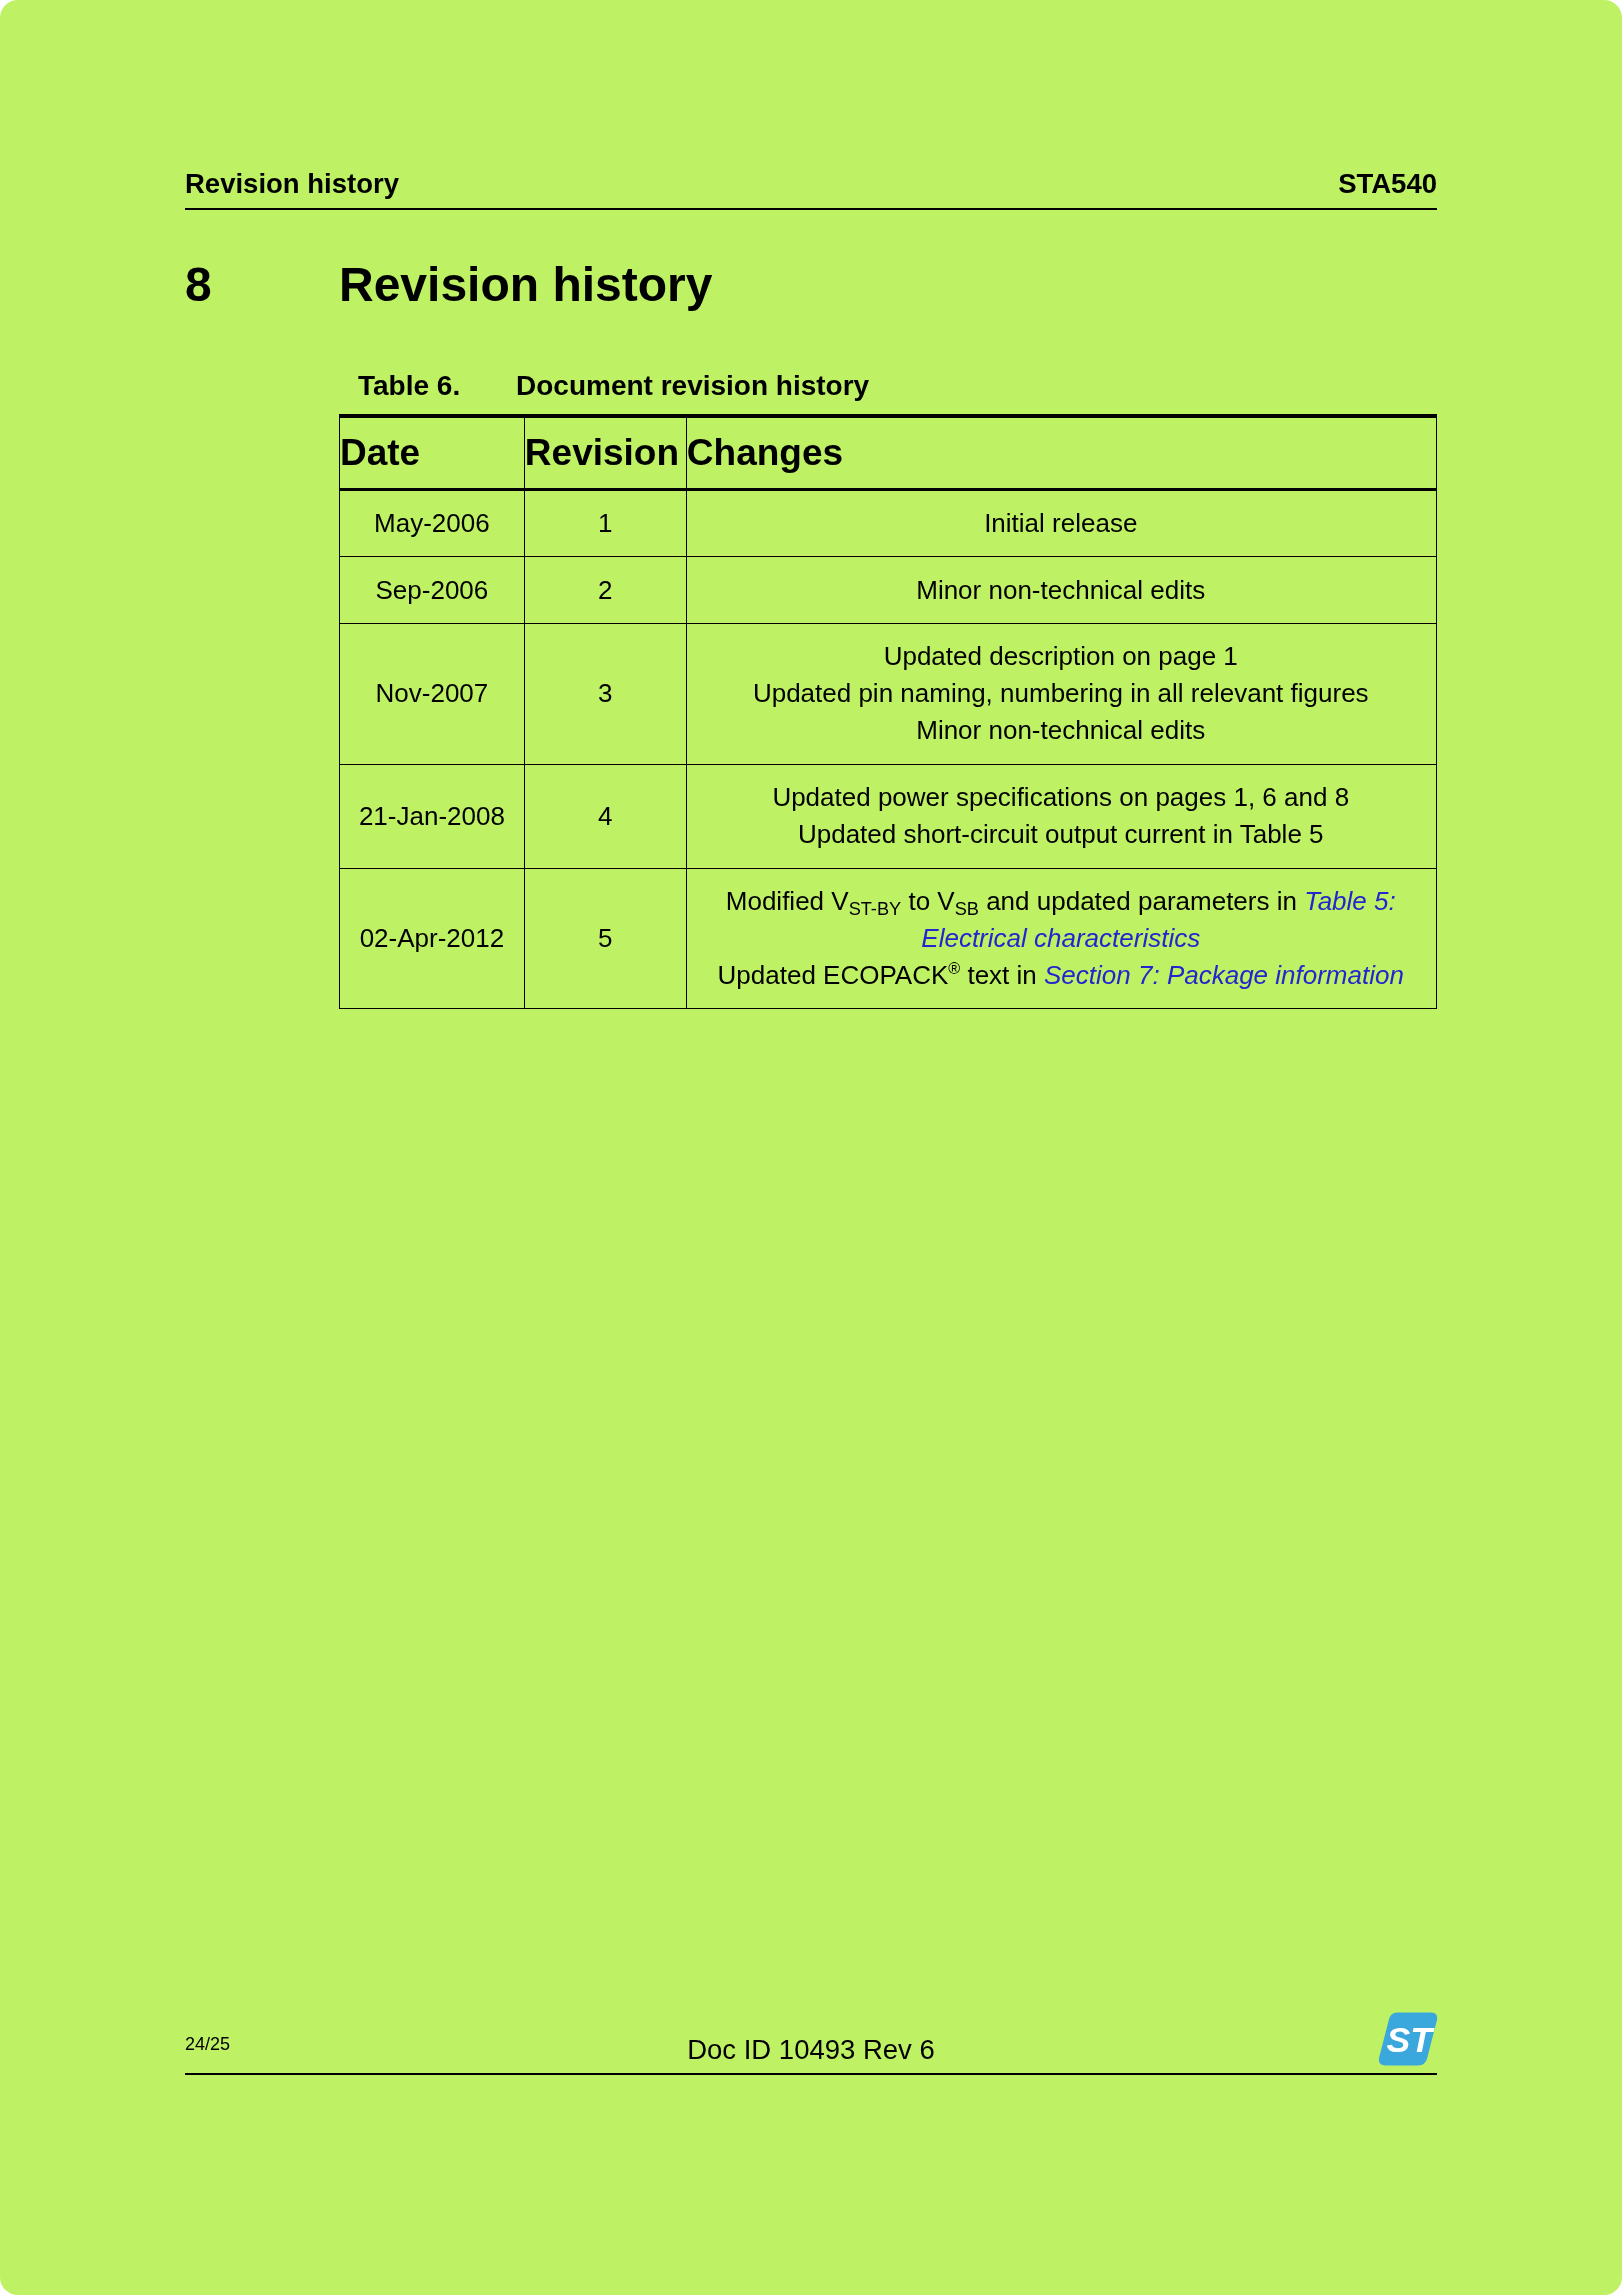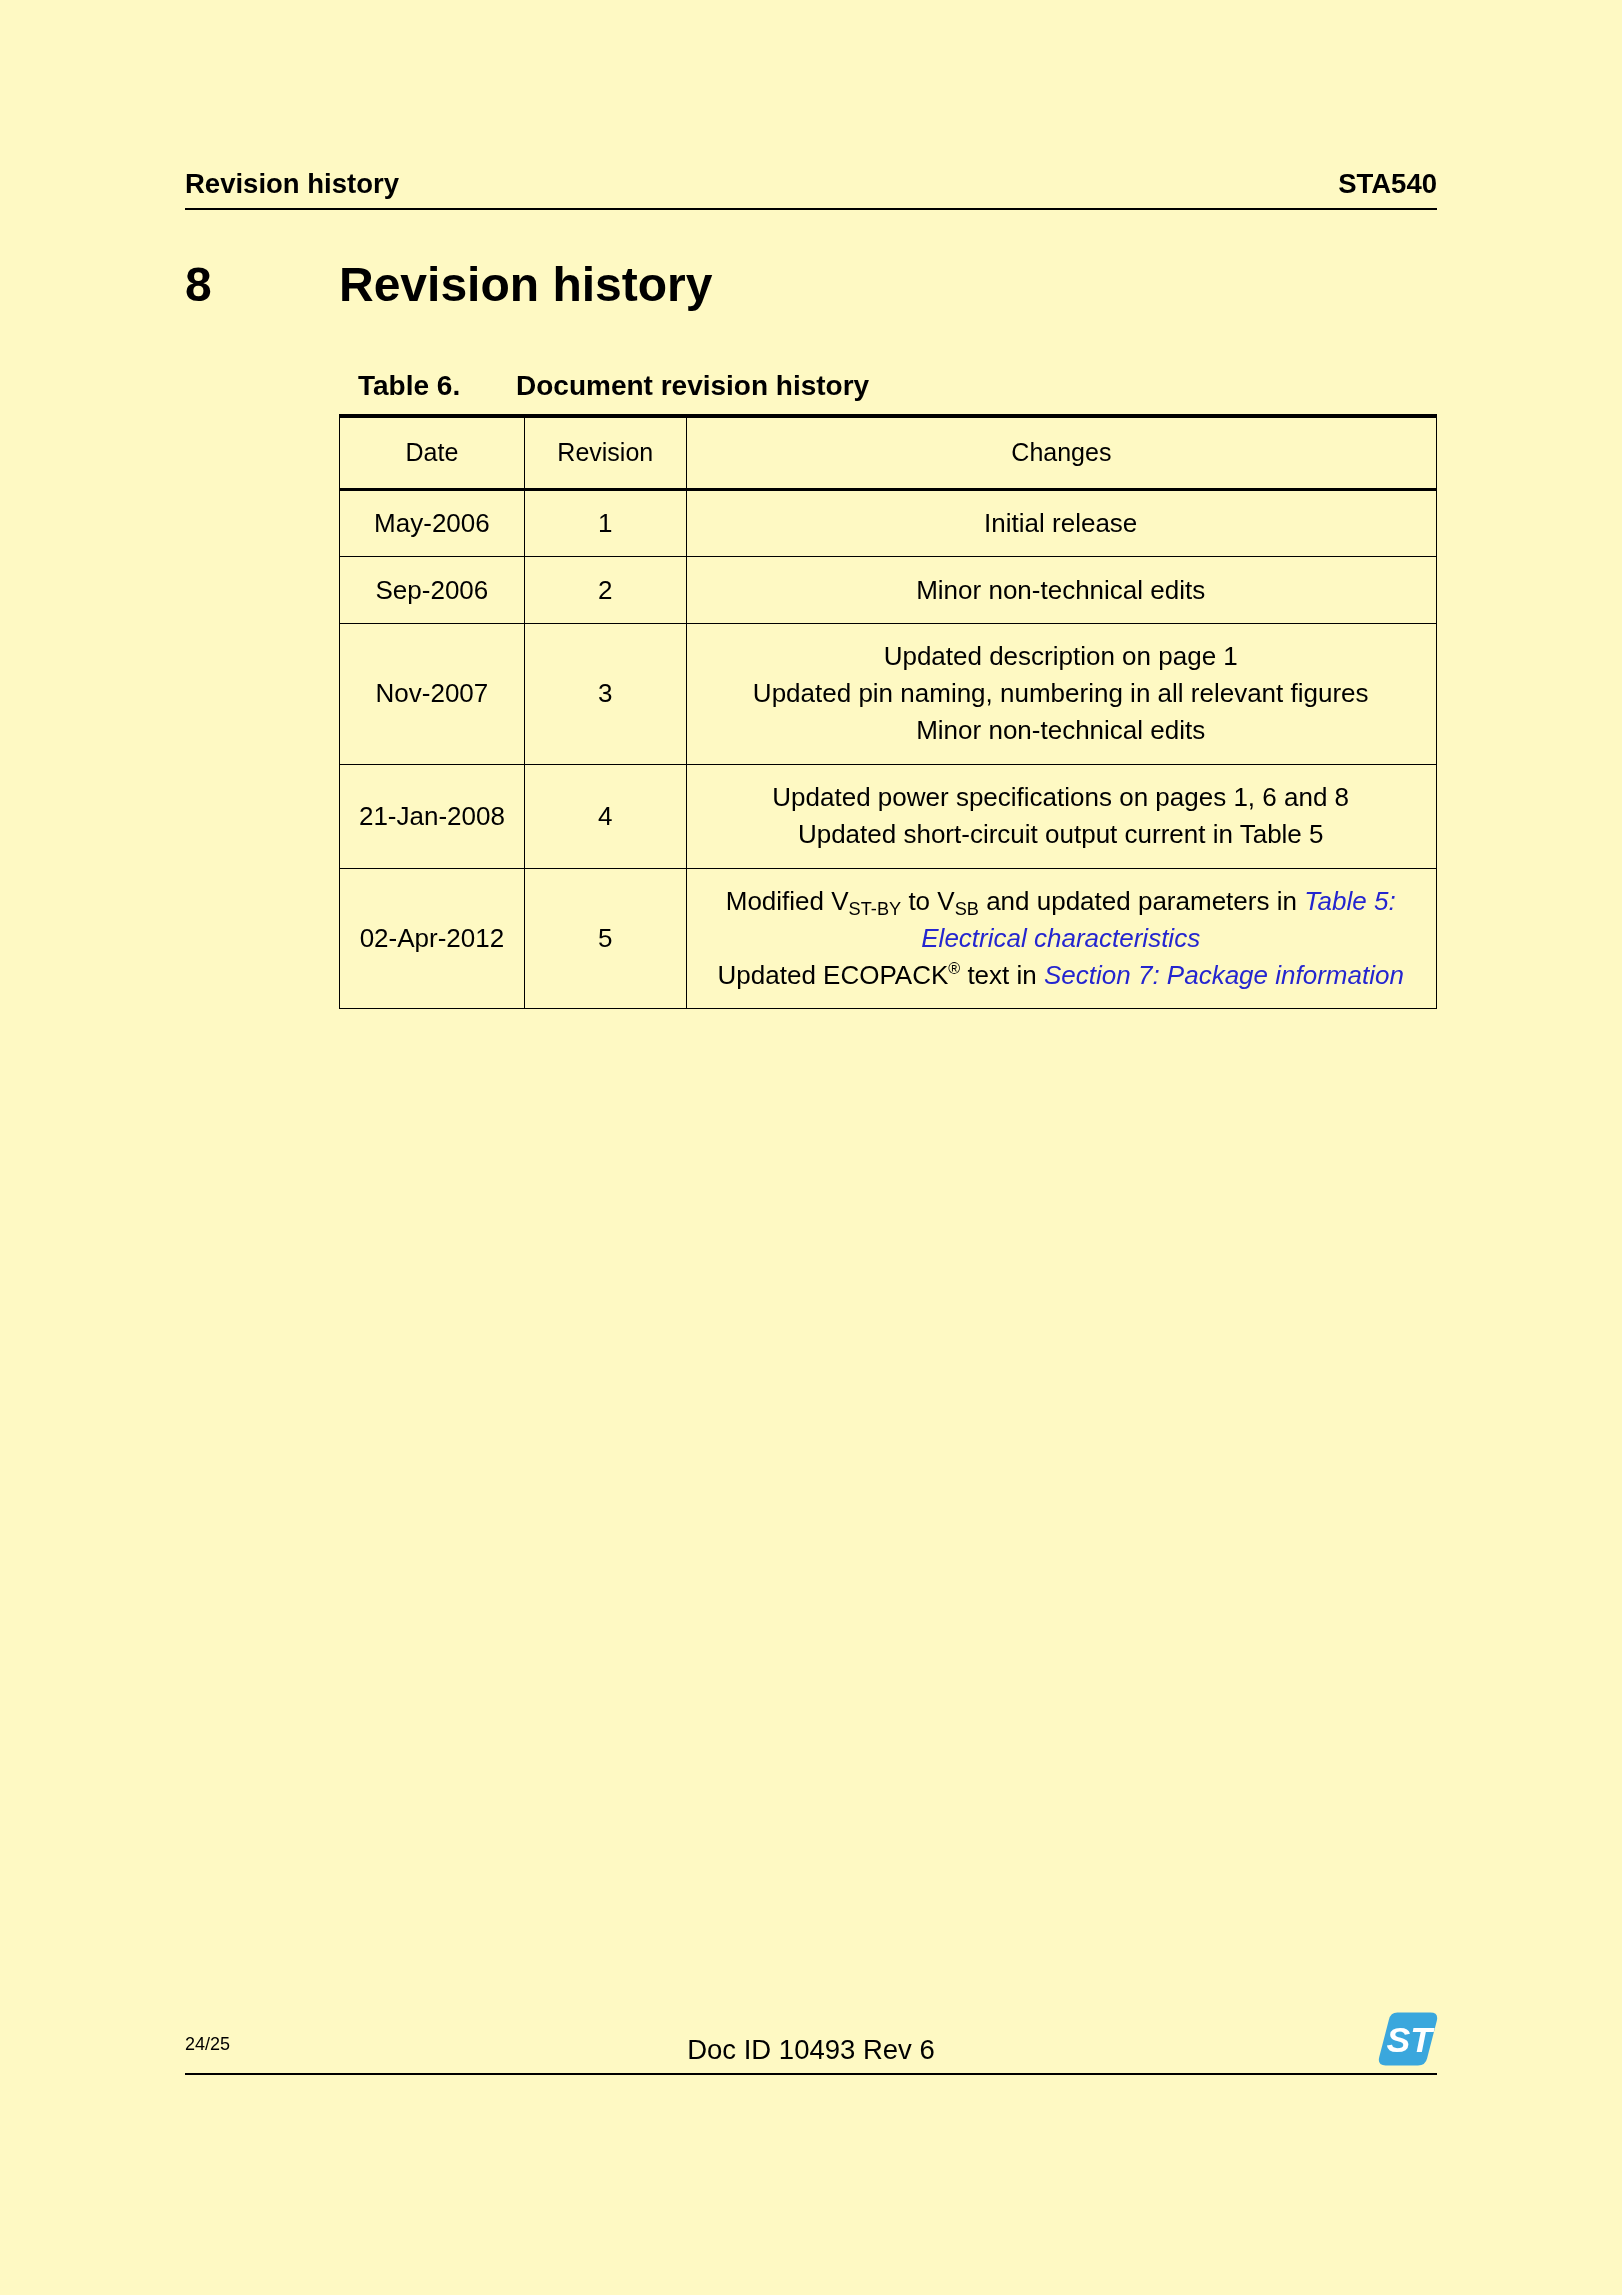--- a/index.html
+++ b/index.html
@@ -10,7 +10,7 @@
     font-family: "Liberation Sans", sans-serif;
     color: #000;
   }
-  .page { position: absolute; inset: 0; background: #fef9c3; }
+  .page { position: absolute; inset: 0; background: #bef264; border-radius: 18px; }
 
   
   .page-header {

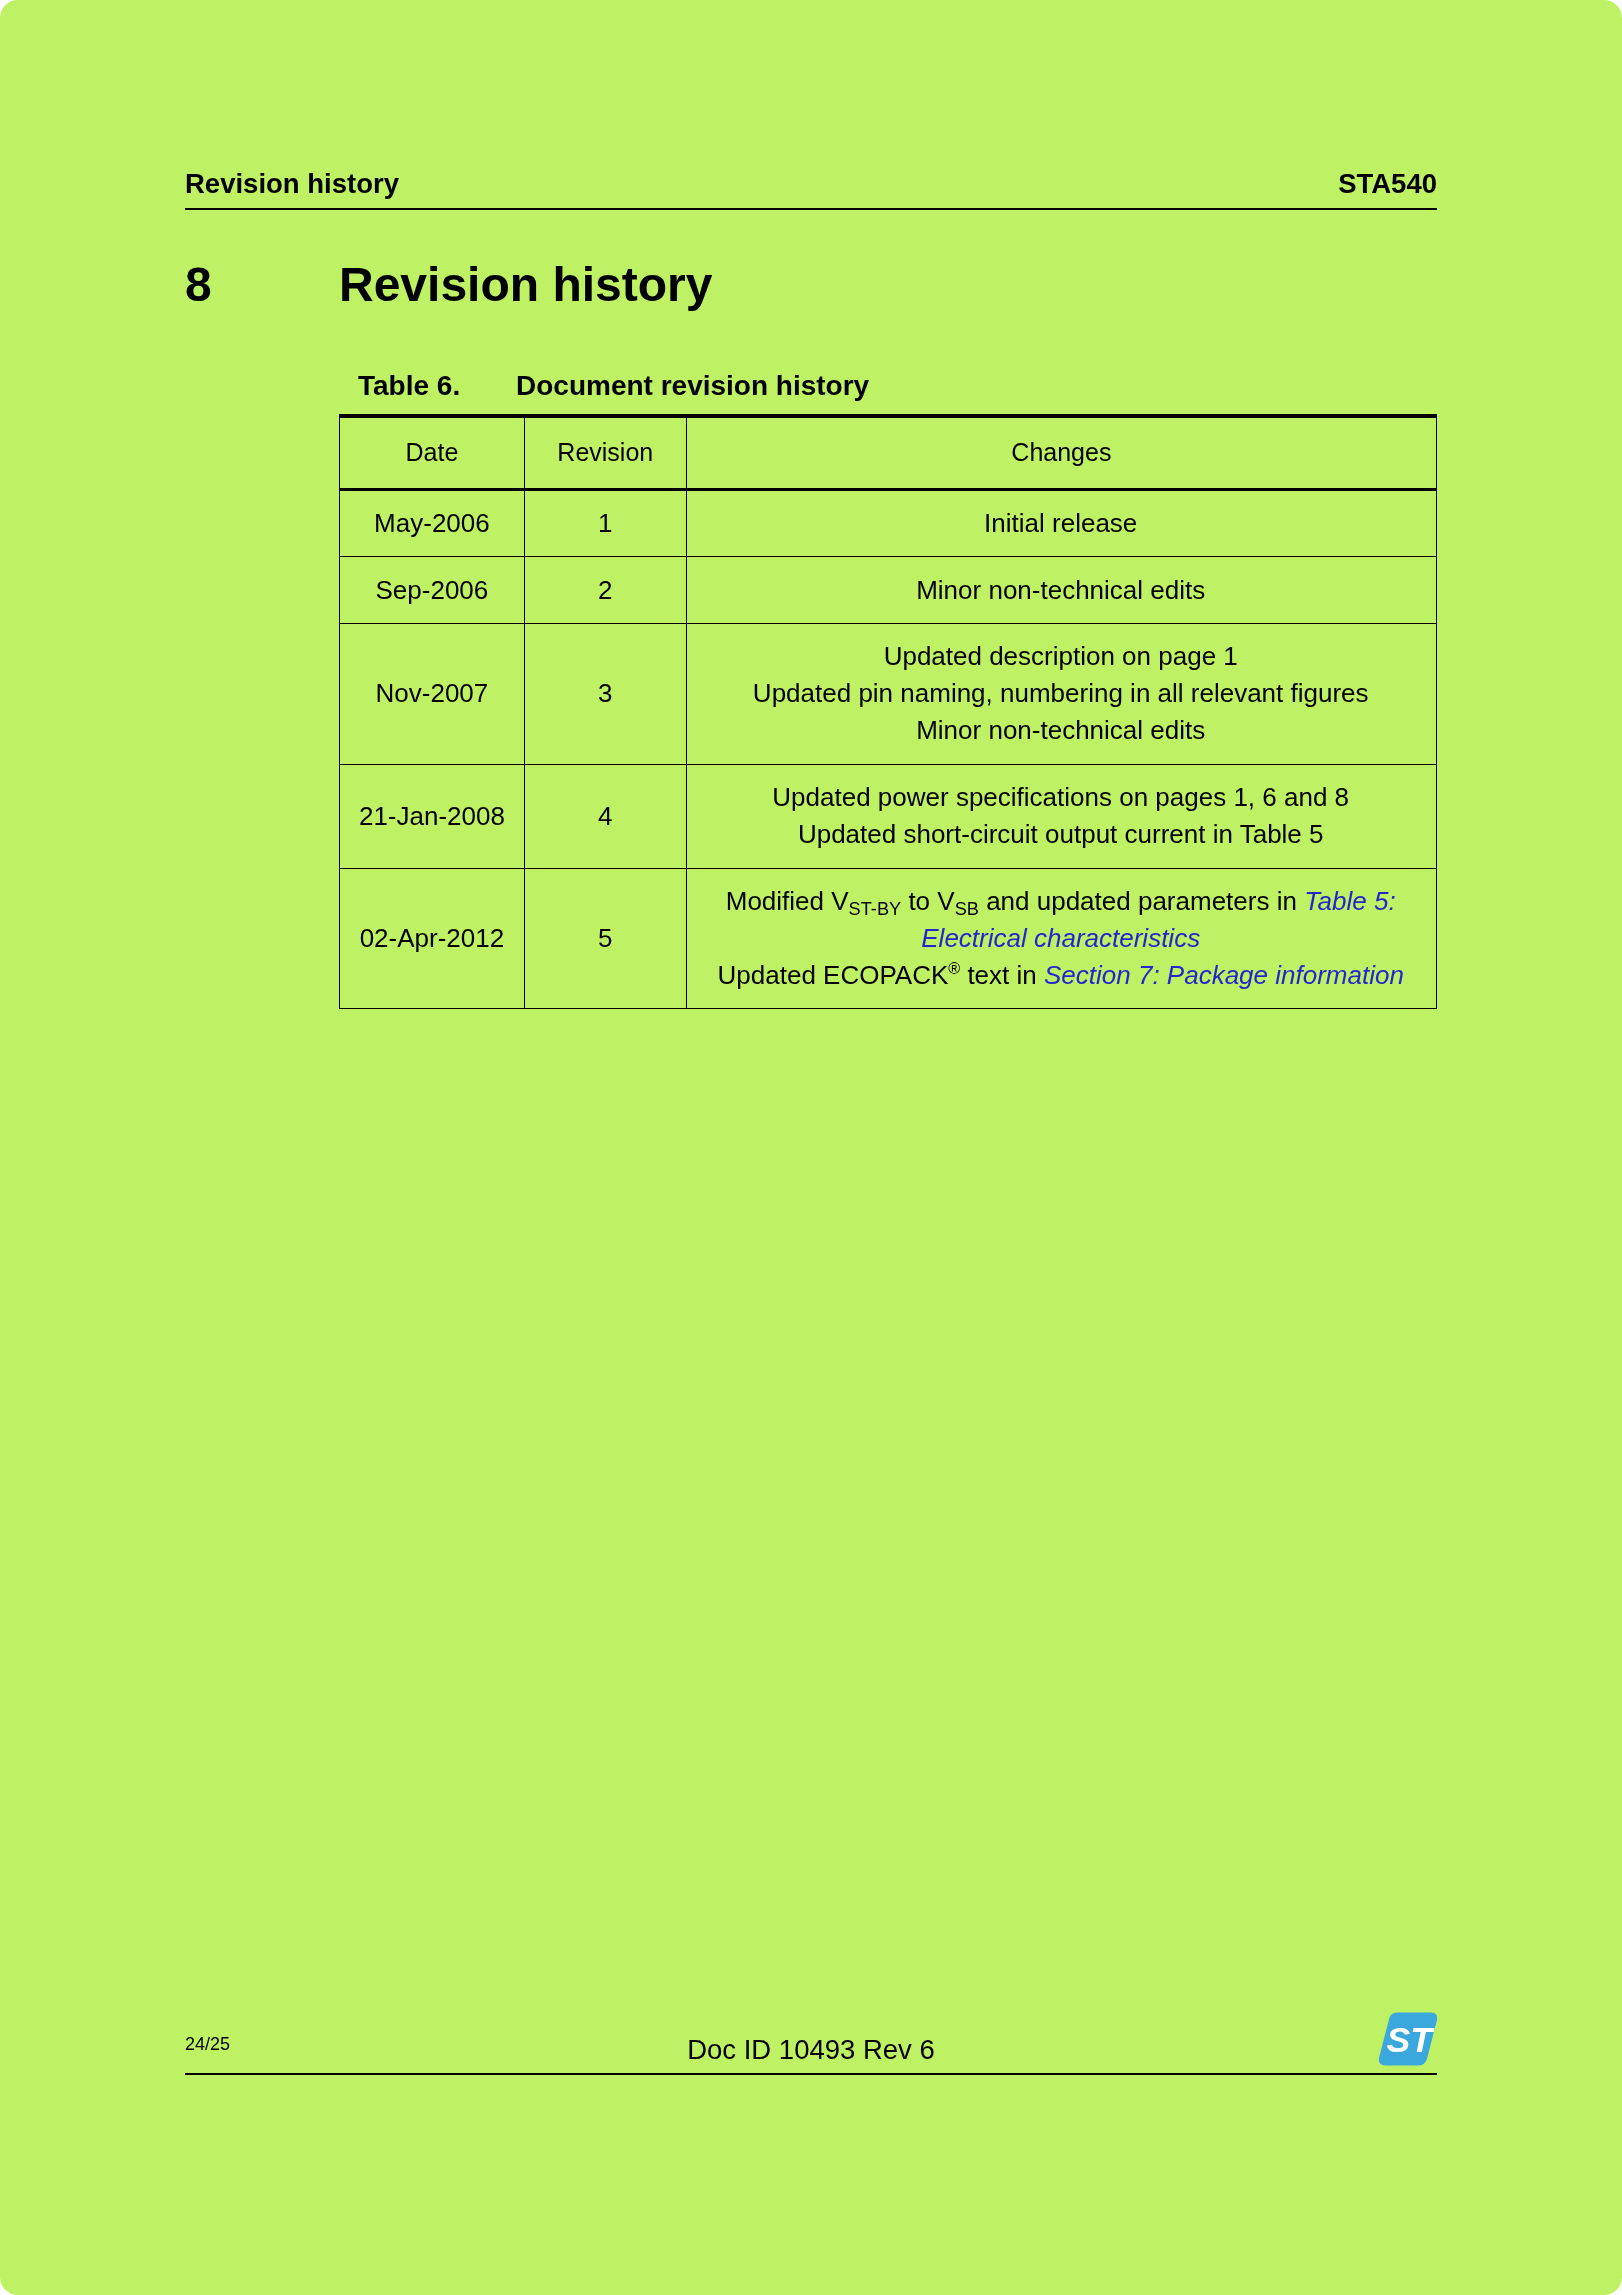--- a/index.html
+++ b/index.html
@@ -57,10 +57,10 @@
     border-top: 4.6px solid #000;
     border-bottom: 3.9px solid #000;
     height: 73px;
-    font-weight: normal;
-    text-align: center;
+    font-weight: bold;
+    text-align: left;
     vertical-align: middle;
-    font-size: 25px;
+    font-size: 37px;
   }
   .revision-table td {
     border: 1.3px solid #000;

